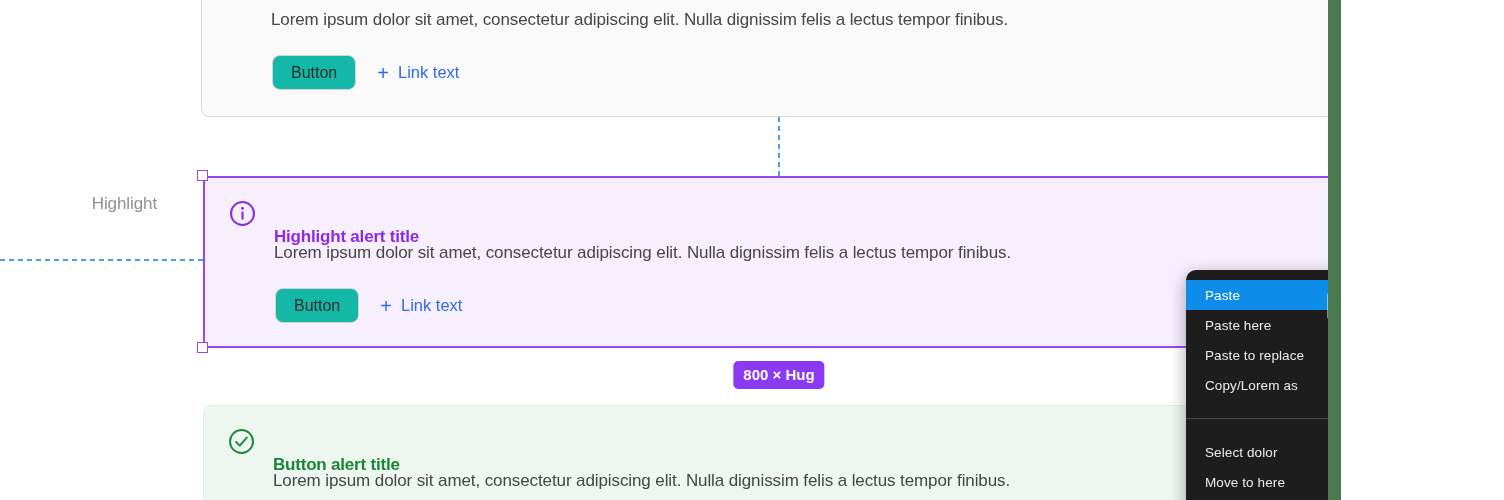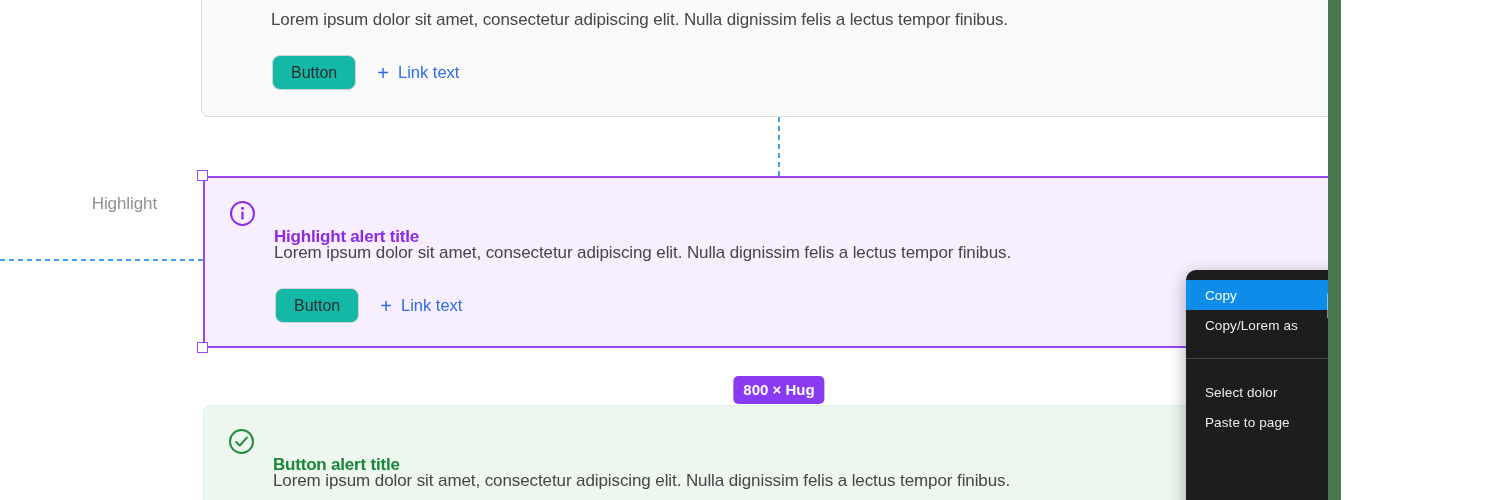--- a/index.html
+++ b/index.html
@@ -160,7 +160,7 @@
 
   <div class="menu">
     <div class="menu-item highlighted">
-      <span class="mi-label">Copy</span>
+      <span class="mi-label">Paste</span>
       <span class="mi-shortcut">⌘C</span>
     </div>
     <div class="menu-item">

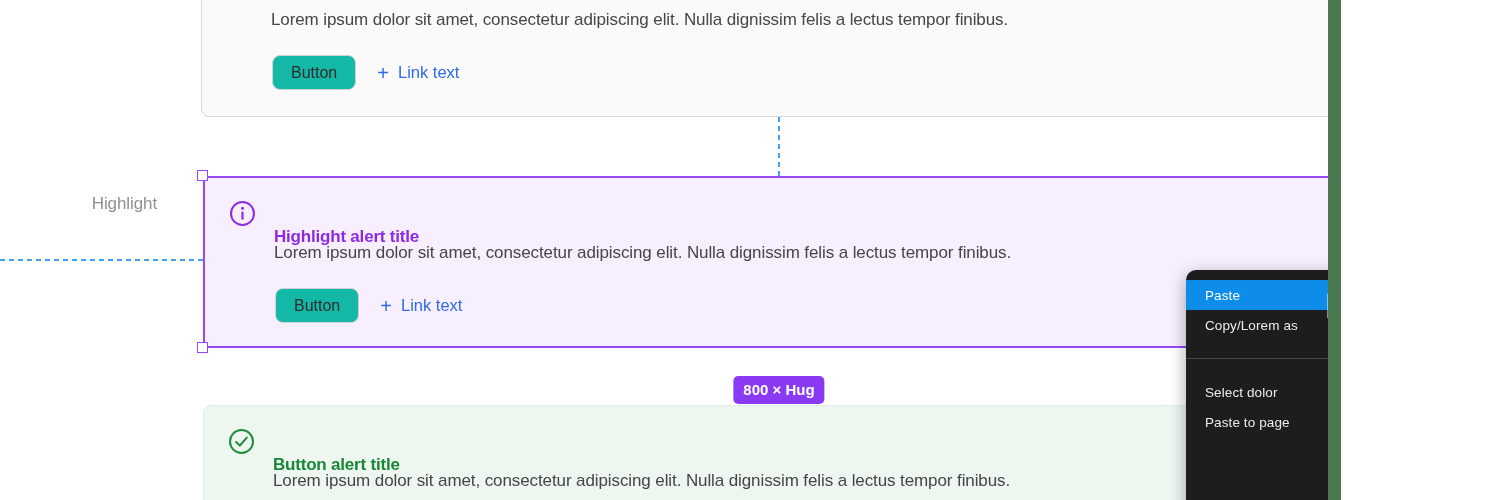--- a/index.html
+++ b/index.html
@@ -164,6 +164,10 @@
       <span class="mi-shortcut">⌘C</span>
     </div>
     <div class="menu-item">
+      <span class="mi-label">Paste here</span>
+      <span class="mi-shortcut"></span>
+    </div>
+    <div class="menu-item">
       <span class="mi-label">Copy/Lorem as</span>
       <span class="mi-arrow">▶</span>
     </div>

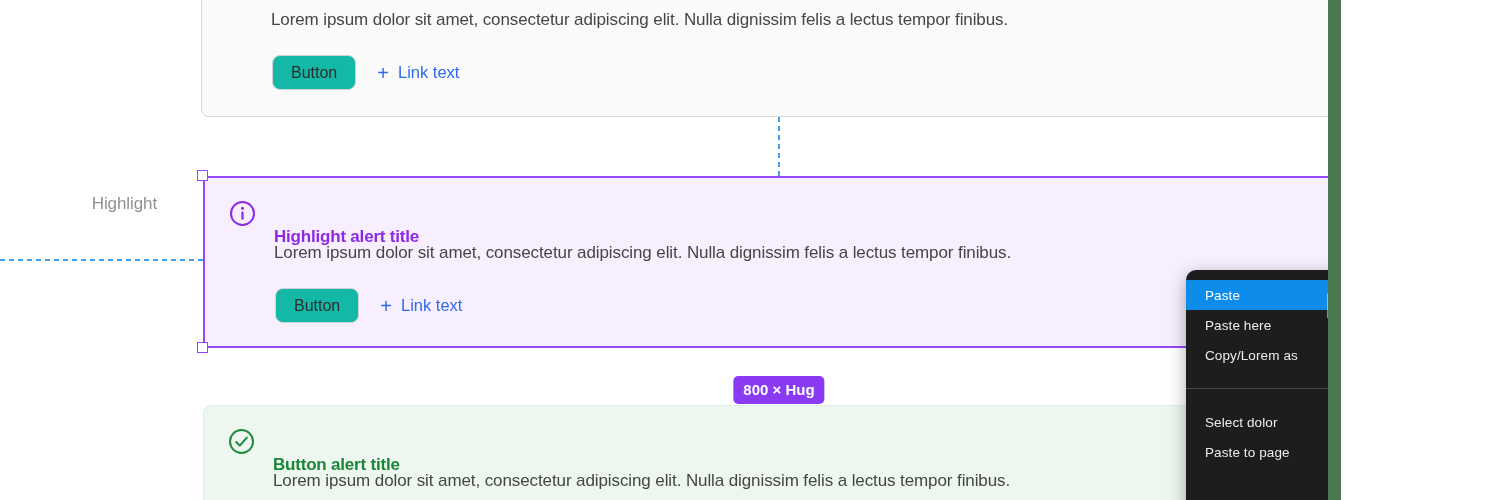--- a/index.html
+++ b/index.html
@@ -168,6 +168,10 @@
       <span class="mi-shortcut"></span>
     </div>
     <div class="menu-item">
+      <span class="mi-label">Paste to replace</span>
+      <span class="mi-shortcut">⇧⌘R</span>
+    </div>
+    <div class="menu-item">
       <span class="mi-label">Copy/Lorem as</span>
       <span class="mi-arrow">▶</span>
     </div>

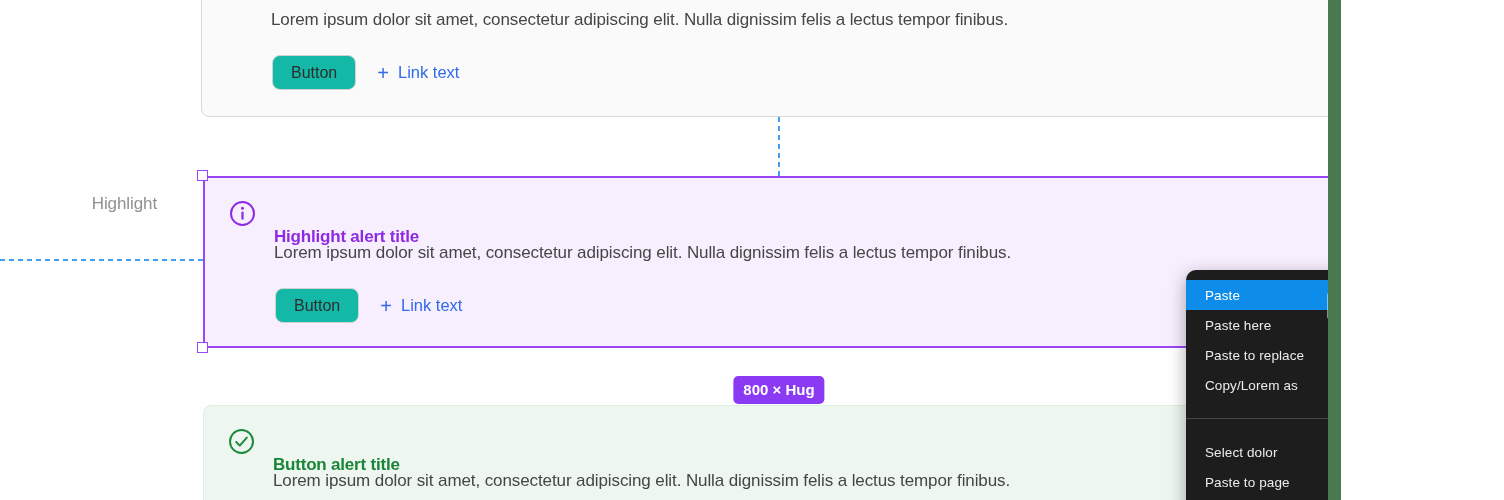--- a/index.html
+++ b/index.html
@@ -69,7 +69,7 @@
     position:absolute;left:779px;top:361px;transform:translateX(-50%);
     height:28px;line-height:28px;padding:0 10px;border-radius:5px;
     background:var(--badge-purple,#8a3af2);color:#ffffff;
-    font-size:15px;font-weight:600;white-space:nowrap;margin-top:15px;
+    font-size:15px;font-weight:600;white-space:nowrap;
   }
   
   .side-label{

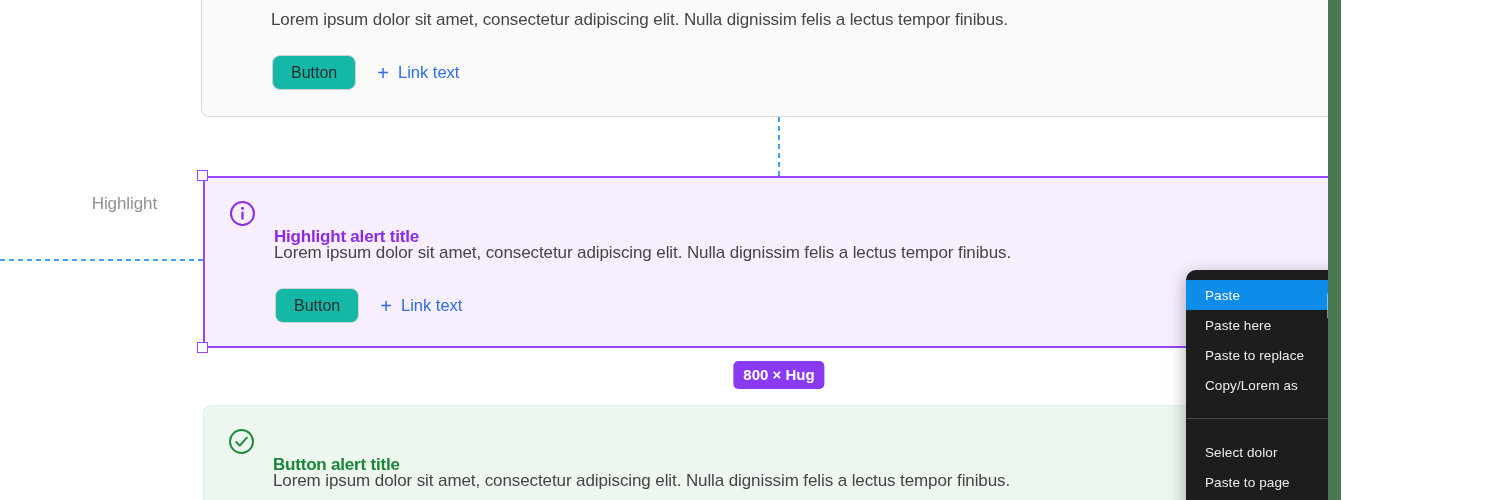--- a/index.html
+++ b/index.html
@@ -181,7 +181,7 @@
       <span class="mi-arrow">▶</span>
     </div>
     <div class="menu-item">
-      <span class="mi-label">Paste to page</span>
+      <span class="mi-label">Move to here</span>
       <span class="mi-arrow">▶</span>
     </div>
   </div>

